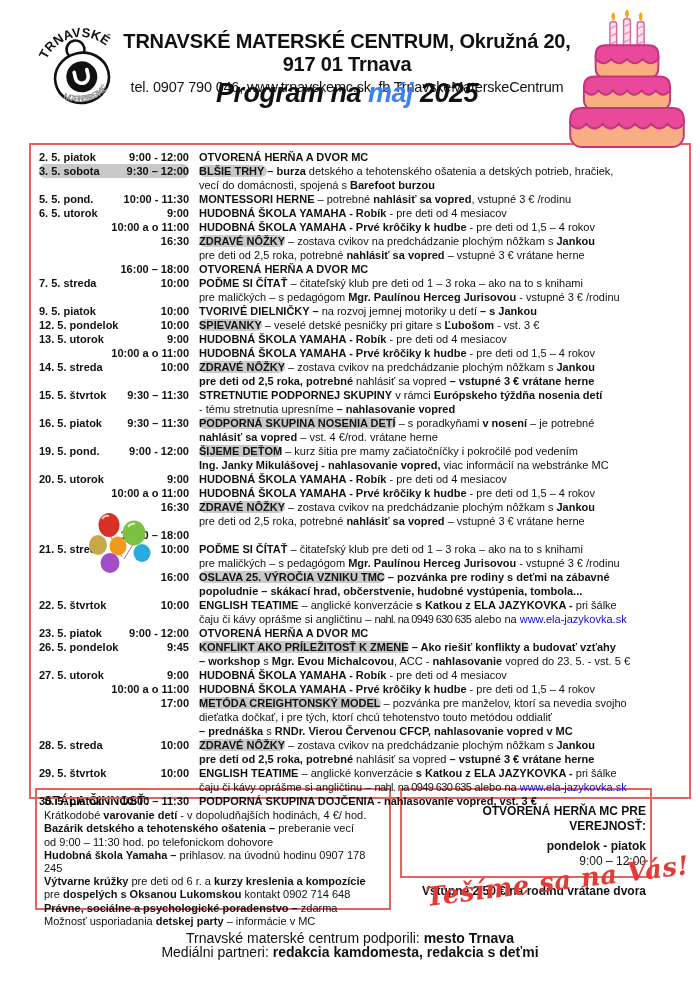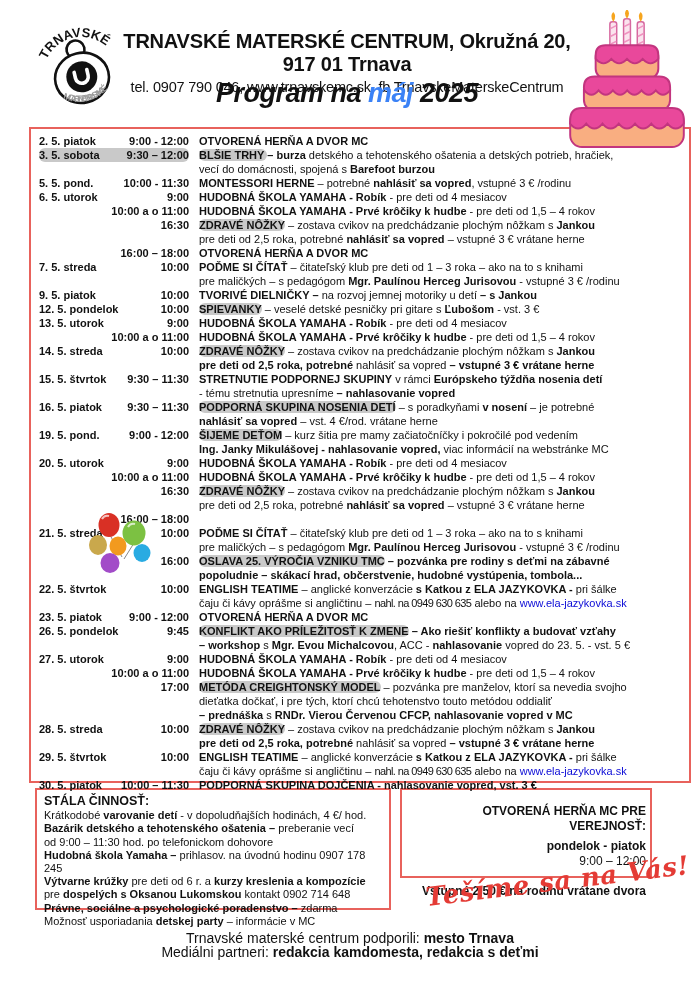--- a/index.html
+++ b/index.html
@@ -17,7 +17,7 @@
   .page-title .month{color:#3b82f6;}
   .cake{position:absolute;right:4px;top:10px;width:138px;height:142px;z-index:5;}
   
-  .main-box{position:absolute;left:29px;top:127px;width:662px;height:656px;
+  .main-box{position:absolute;left:29px;top:143px;width:662px;height:656px;
     box-sizing:border-box;border:2px solid #e8625c;padding:5px 6px 4px 8px;z-index:2;background:#fff0;}
   .row{display:flex;font-size:11px;line-height:14px;}
   .dt{width:150px;flex:none;display:flex;justify-content:space-between;font-weight:bold;white-space:nowrap;align-self:flex-start;}

